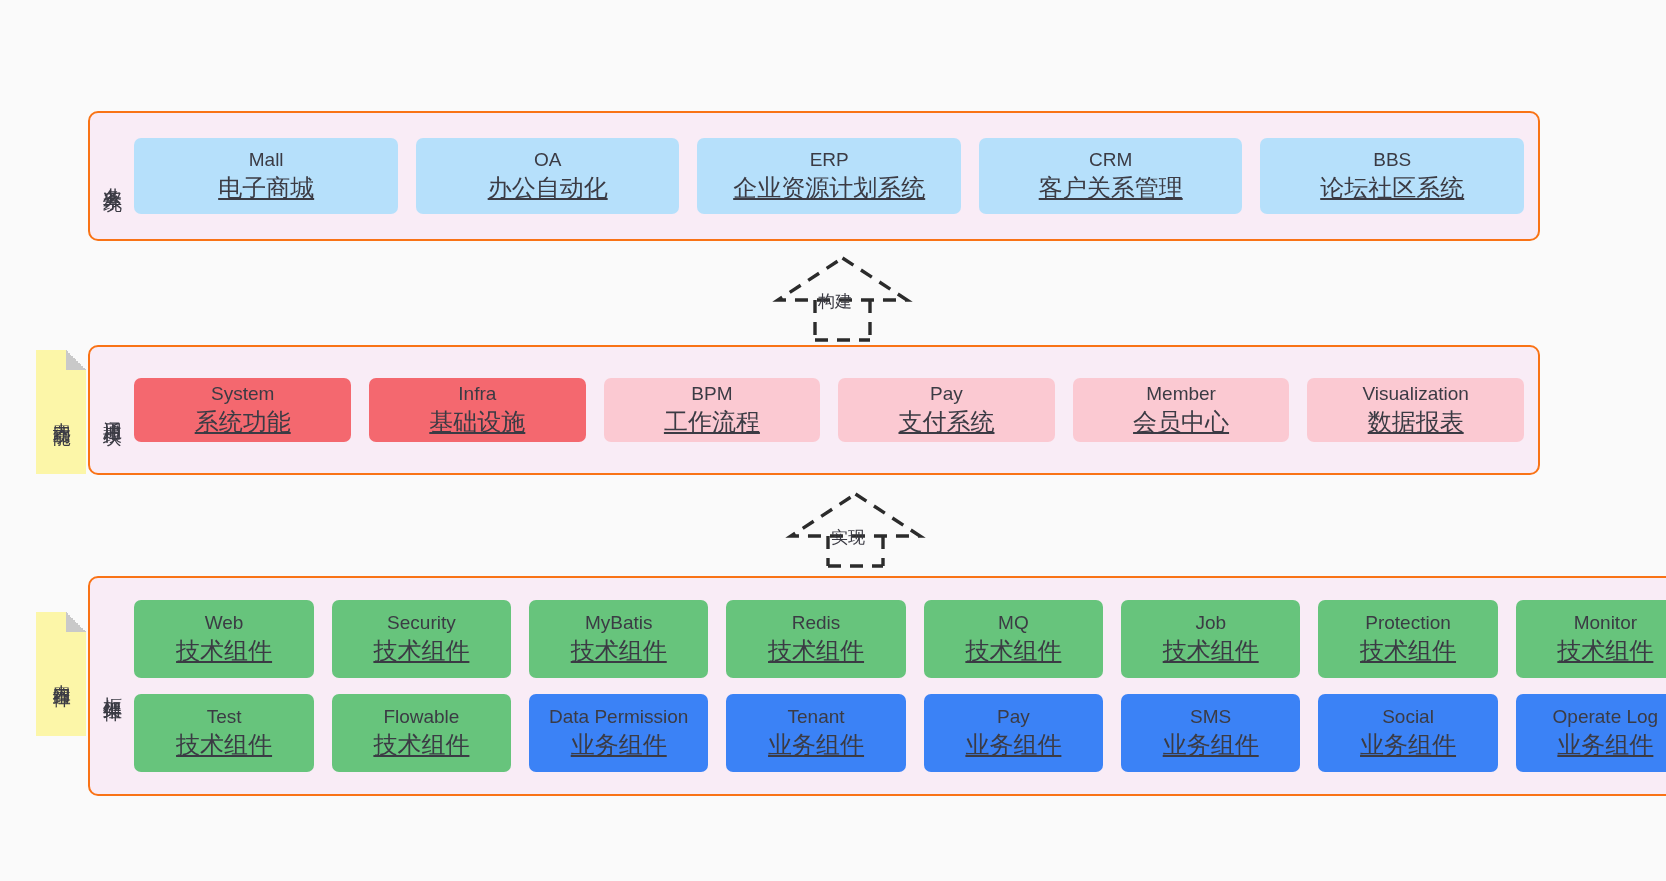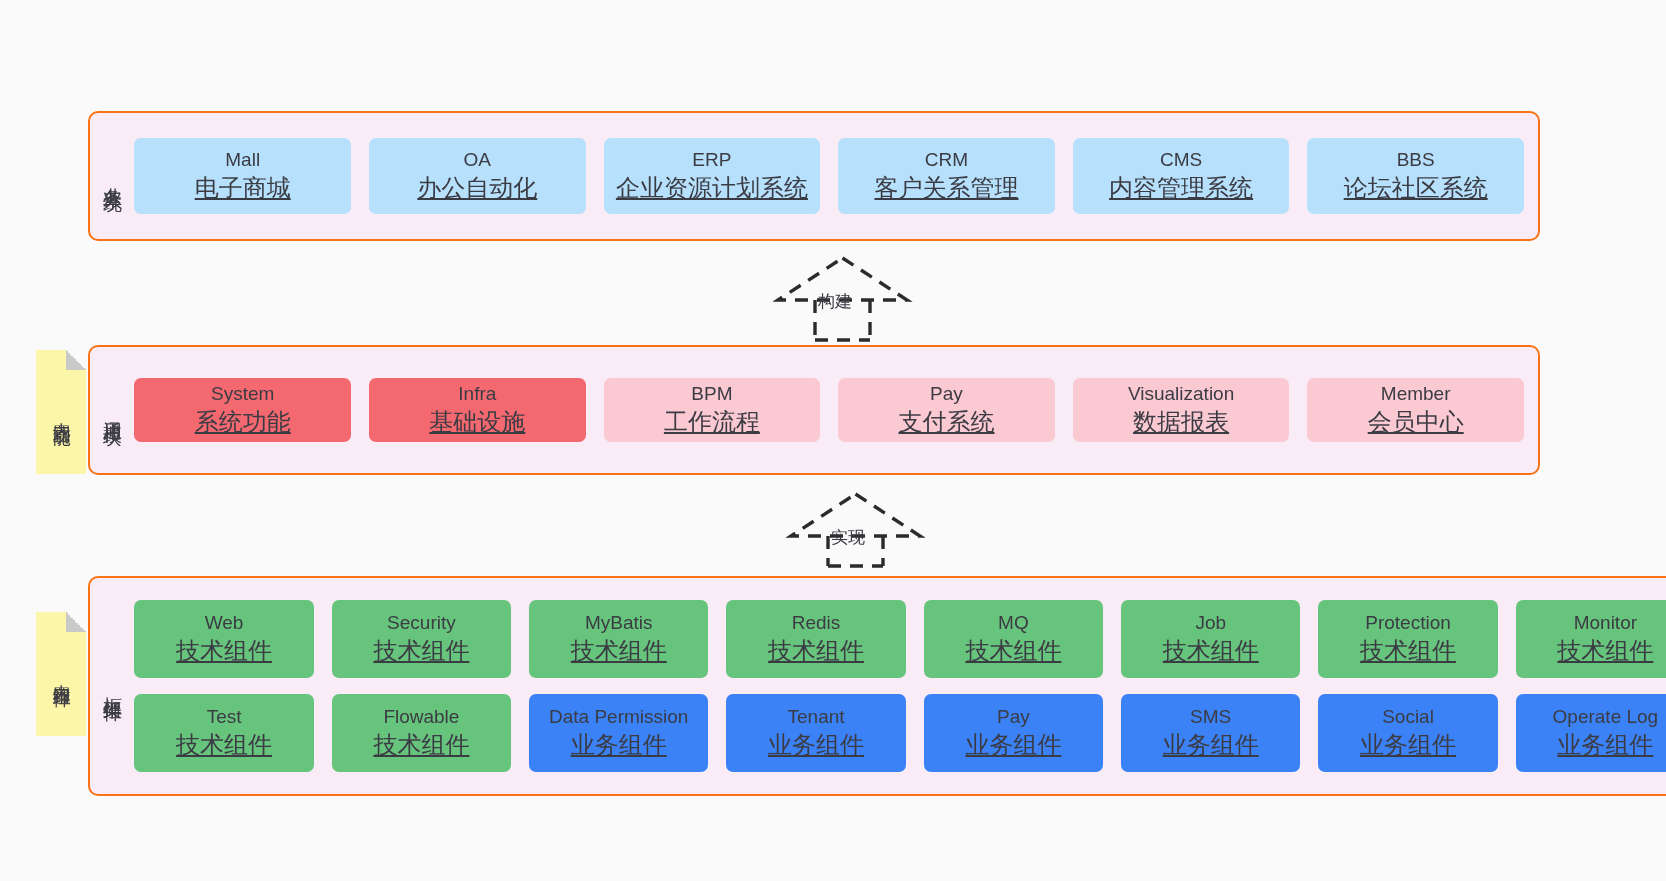--- a/index.html
+++ b/index.html
@@ -178,10 +178,6 @@
           <span class="cn">客户关系管理</span>
         </div>
         <div class="card blue">
-          <span class="en">CMS</span>
-          <span class="cn">内容管理系统</span>
-        </div>
-        <div class="card blue">
           <span class="en">BBS</span>
           <span class="cn">论坛社区系统</span>
         </div>

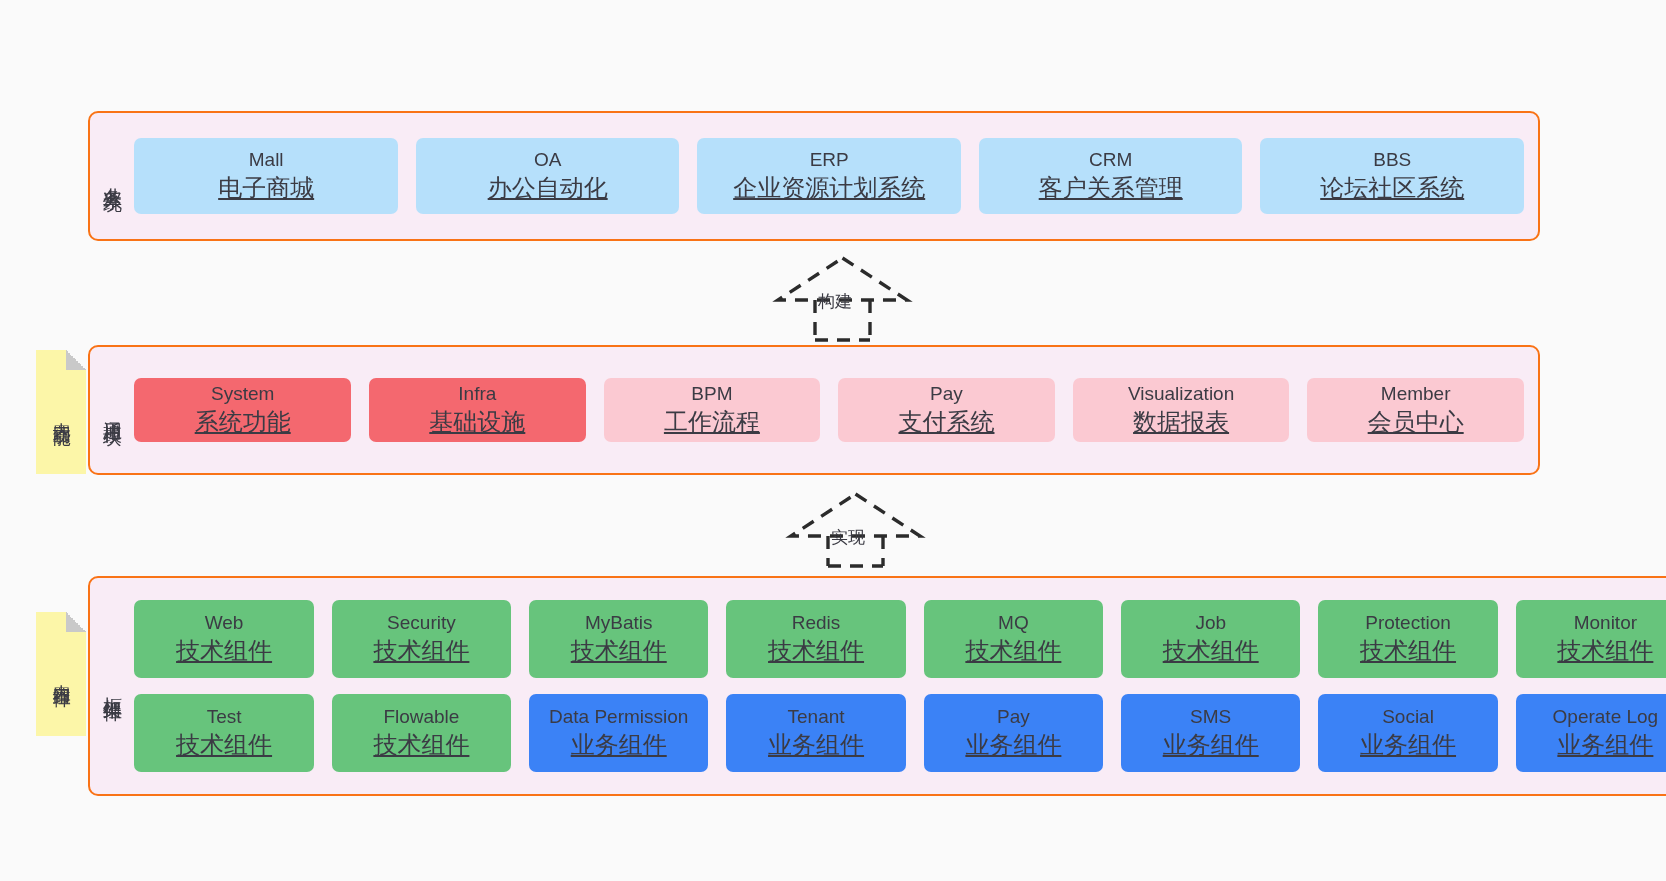--- a/index.html
+++ b/index.html
@@ -215,12 +215,12 @@
           <span class="cn">支付系统</span>
         </div>
         <div class="card pink">
+          <span class="en">Member</span>
+          <span class="cn">会员中心</span>
+        </div>
+        <div class="card pink">
           <span class="en">Visualization</span>
           <span class="cn">数据报表</span>
-        </div>
-        <div class="card pink">
-          <span class="en">Member</span>
-          <span class="cn">会员中心</span>
         </div>
       </div>
     </div>

